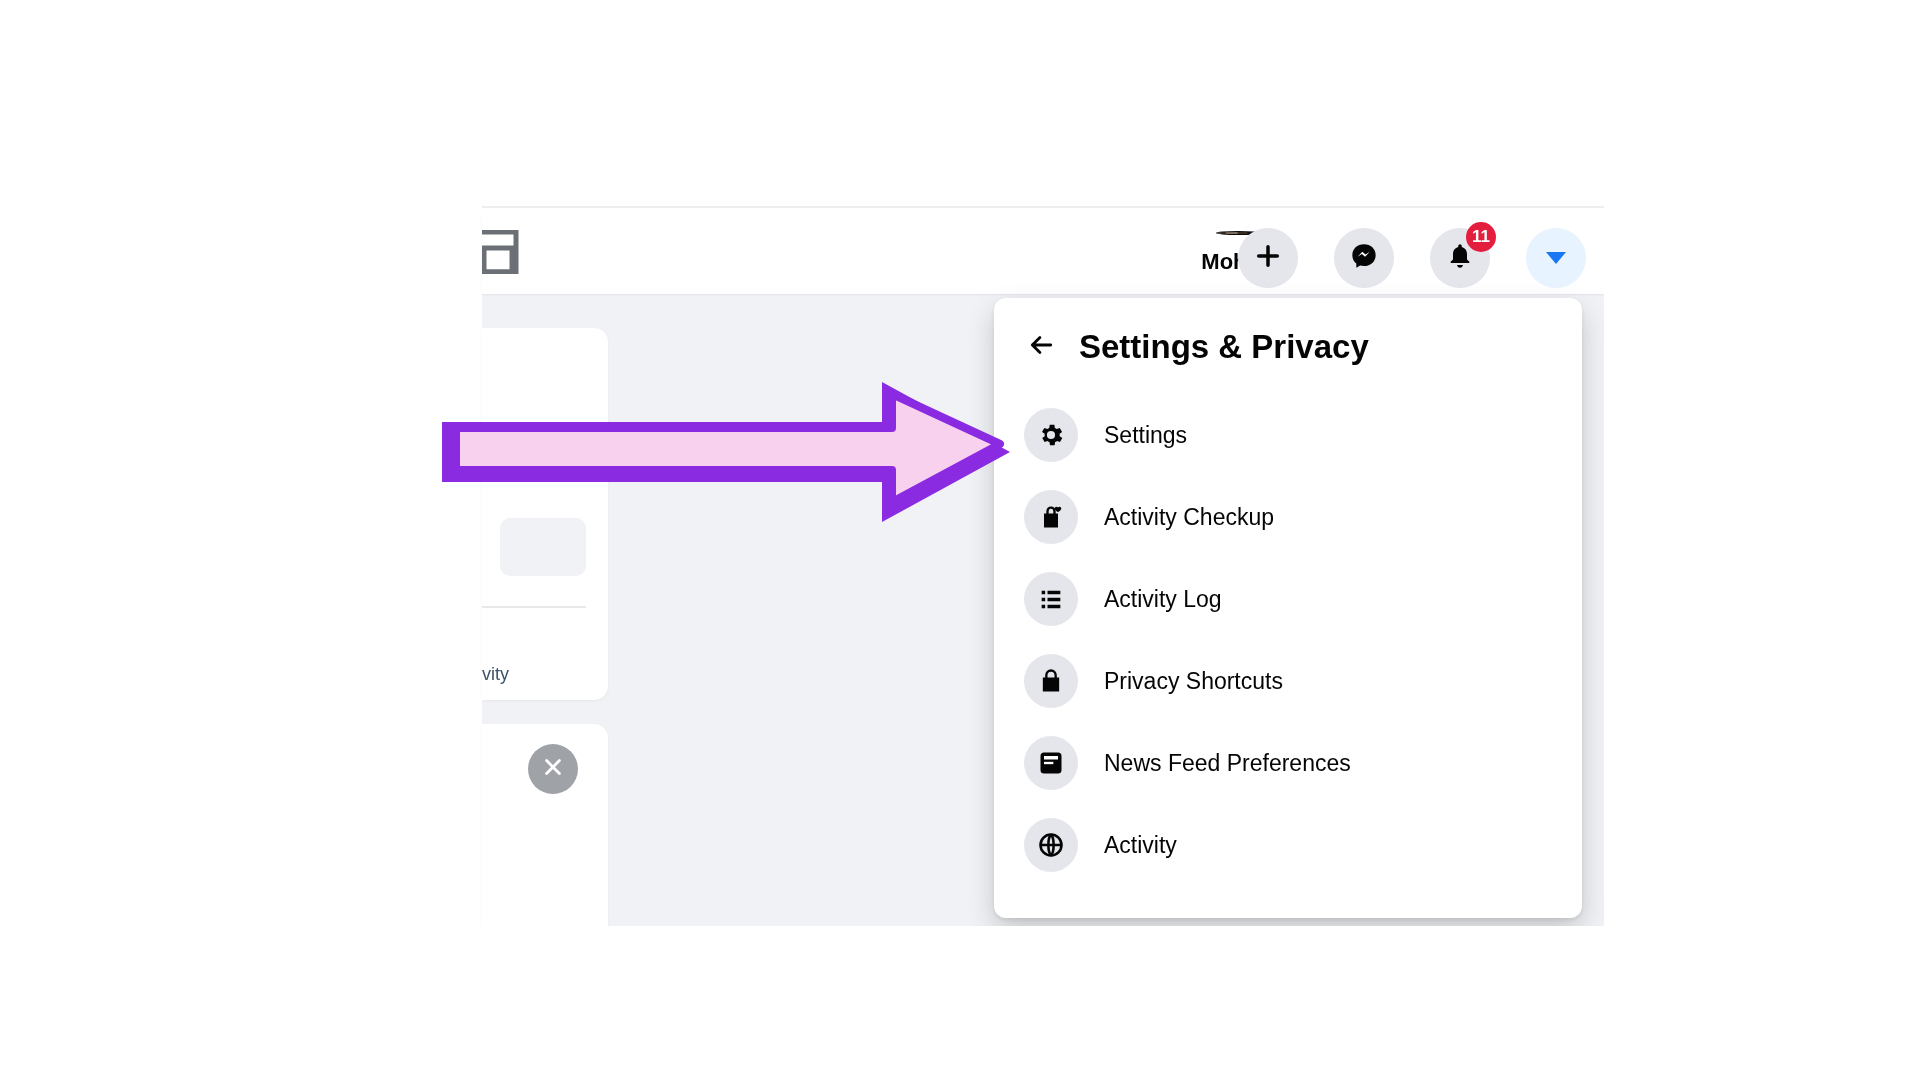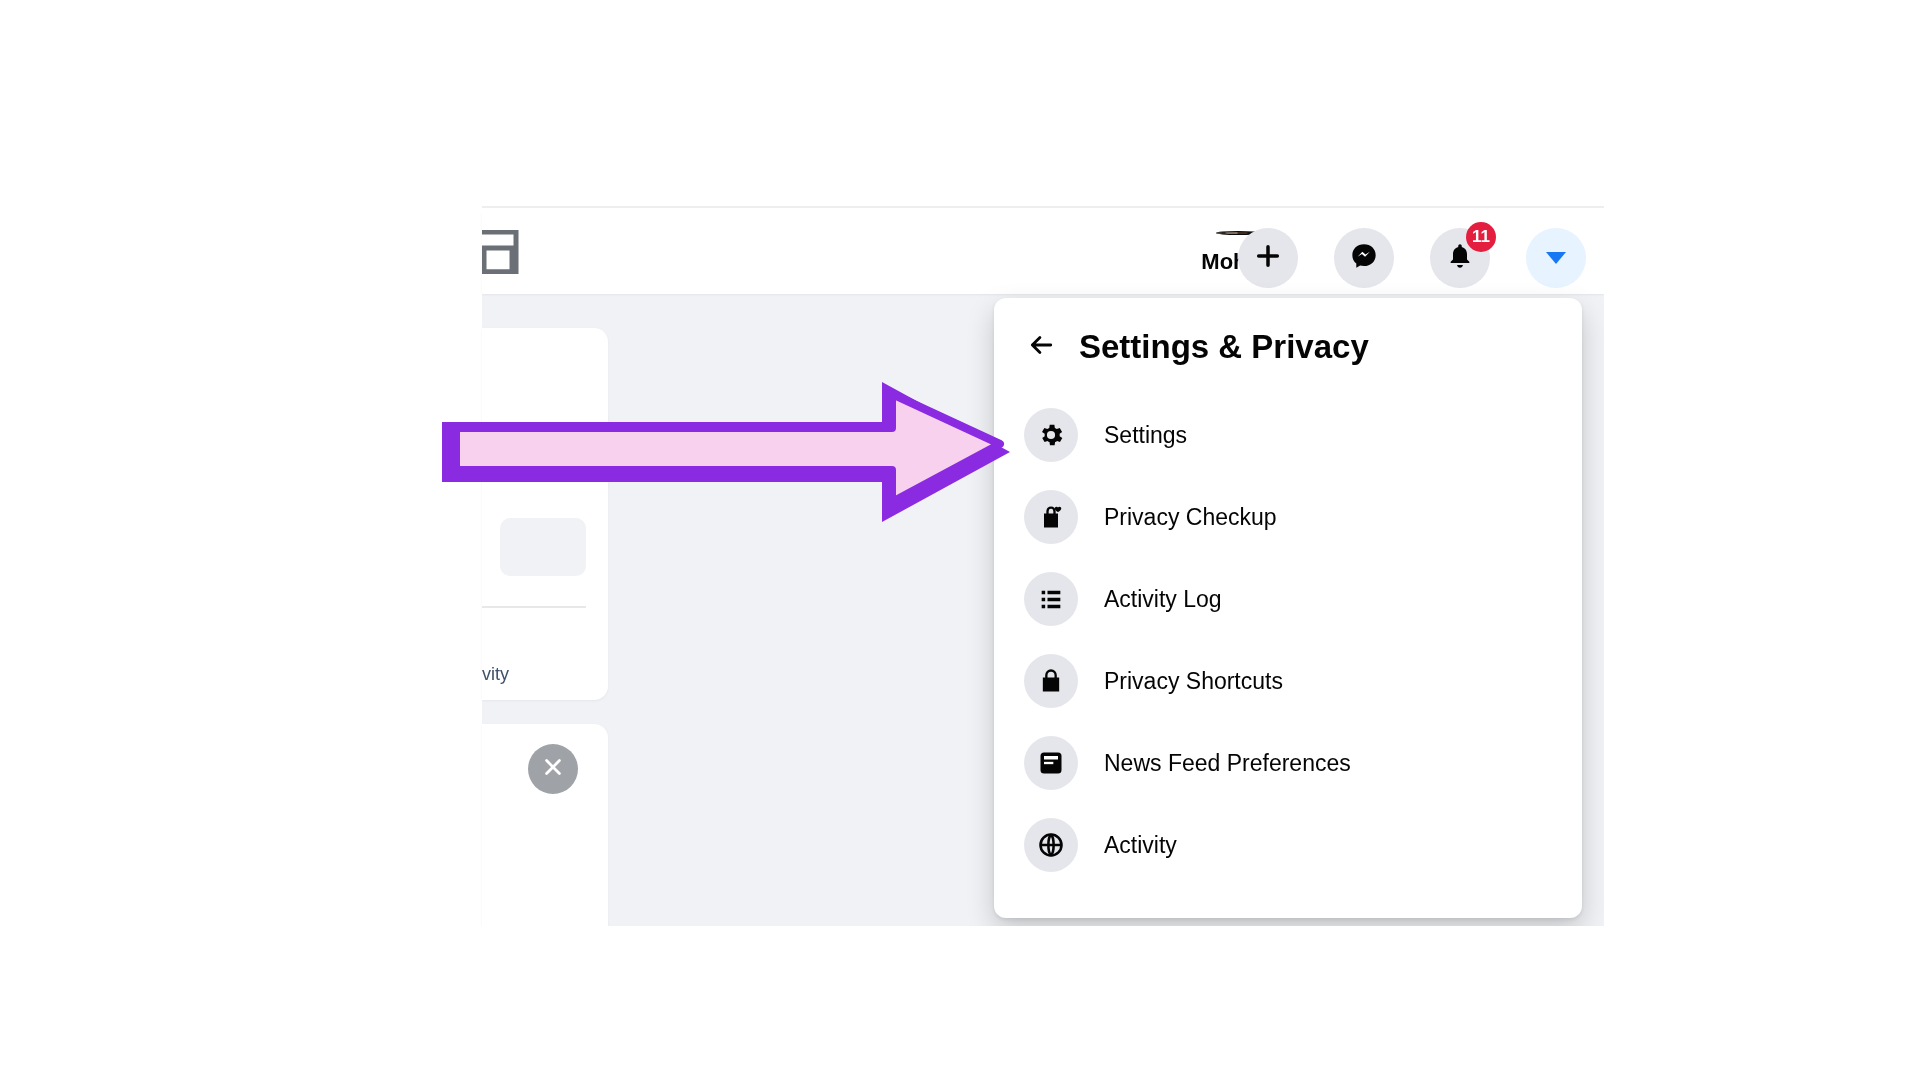--- a/index.html
+++ b/index.html
@@ -316,7 +316,7 @@
           <path fill="#050505" d="M19.3 3.2c-.6 0-1 .3-1.3.7-.3-.4-.7-.7-1.3-.7-.9 0-1.5.7-1.5 1.5 0 1.6 2.8 3 2.8 3s2.8-1.4 2.8-3c0-.8-.6-1.5-1.5-1.5z"></path>
         </svg>
       </div>
-      <span class="dd-label">Privacy Checkup</span>
+      <span class="dd-label">Activity Checkup</span>
     </div>
 
     <div class="dd-item">

